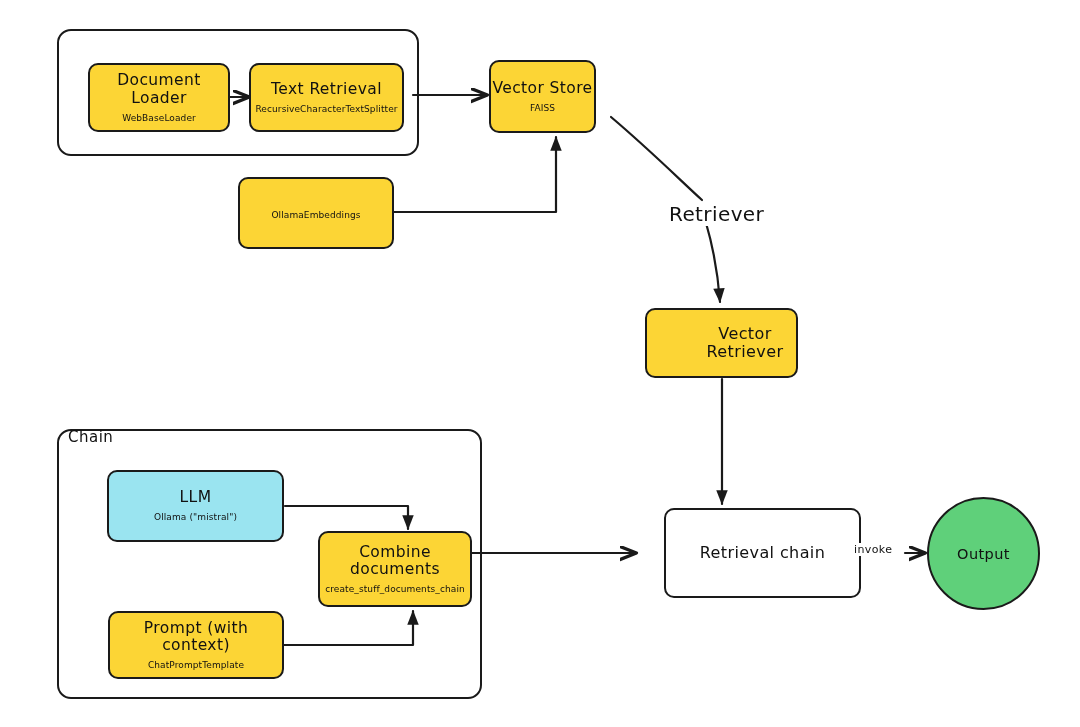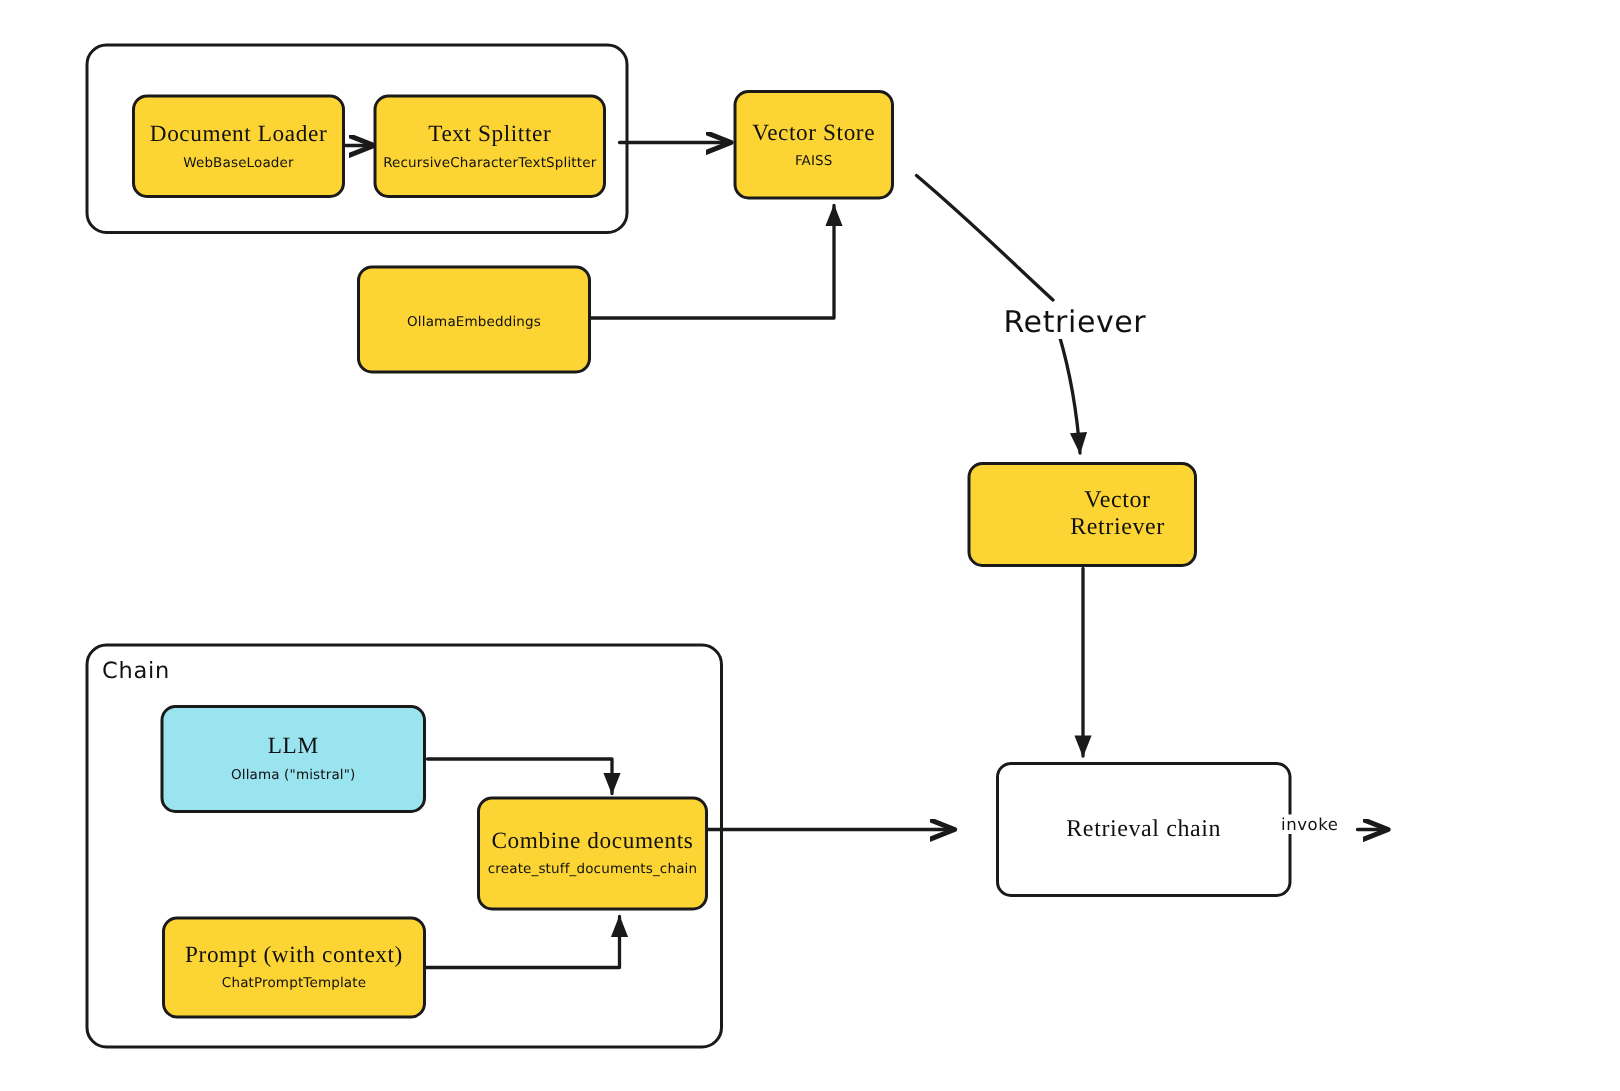--- a/index.html
+++ b/index.html
@@ -12,7 +12,7 @@
         border:2.5px solid #1a1a1a;border-radius:10px;
         display:flex;flex-direction:column;align-items:center;justify-content:center;
         text-align:center;line-height:1.15;}
-  .node .title{font-size:15.5px;color:#111;letter-spacing:.4px;font-family:Liberation Serif, serif;}
+  .node .title{font-size:15.5px;color:#111;letter-spacing:.4px;}
   .node .sub{font-size:9px;color:#111;margin-top:5px;letter-spacing:.1px;text-align:center;}
   .node.big .title{font-size:16px;}
 

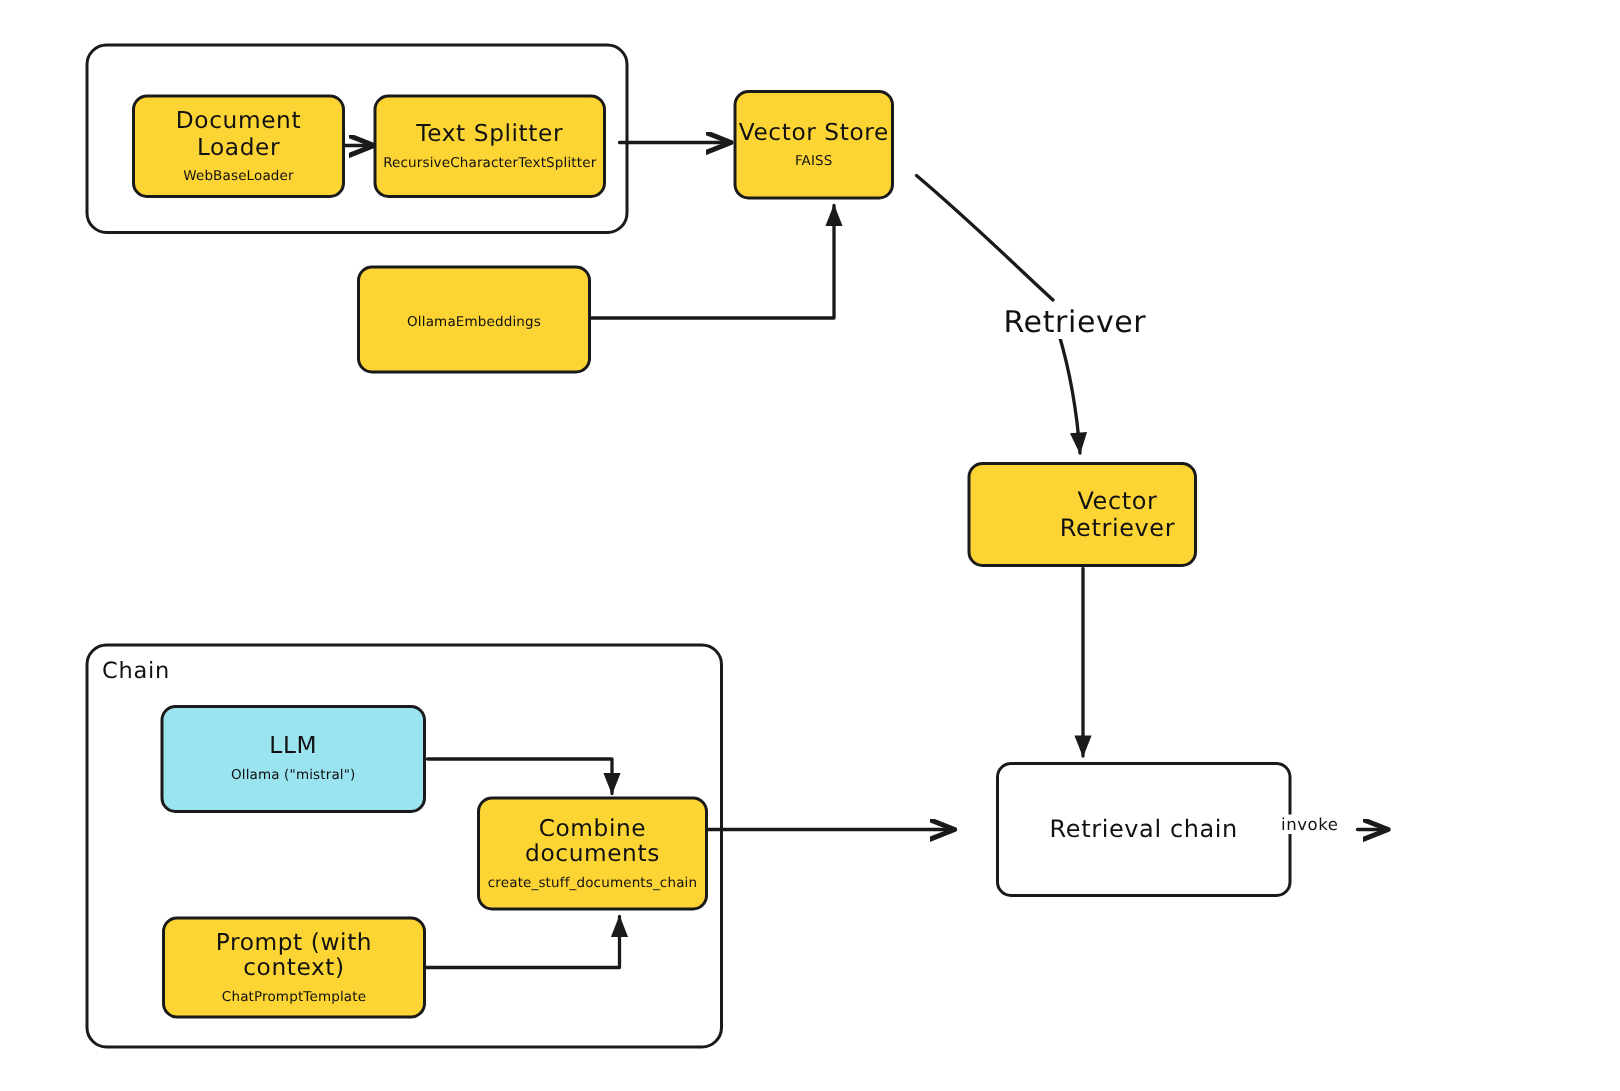--- a/index.html
+++ b/index.html
@@ -90,7 +90,7 @@
   </div>
 
   <div class="node fill-yellow" style="left:249px;top:63px;width:155px;height:69px;">
-    <span class="title">Text Splitter</span>
+    <span class="title">Text Retrieval</span>
     <span class="sub">RecursiveCharacterTextSplitter</span>
   </div>
 

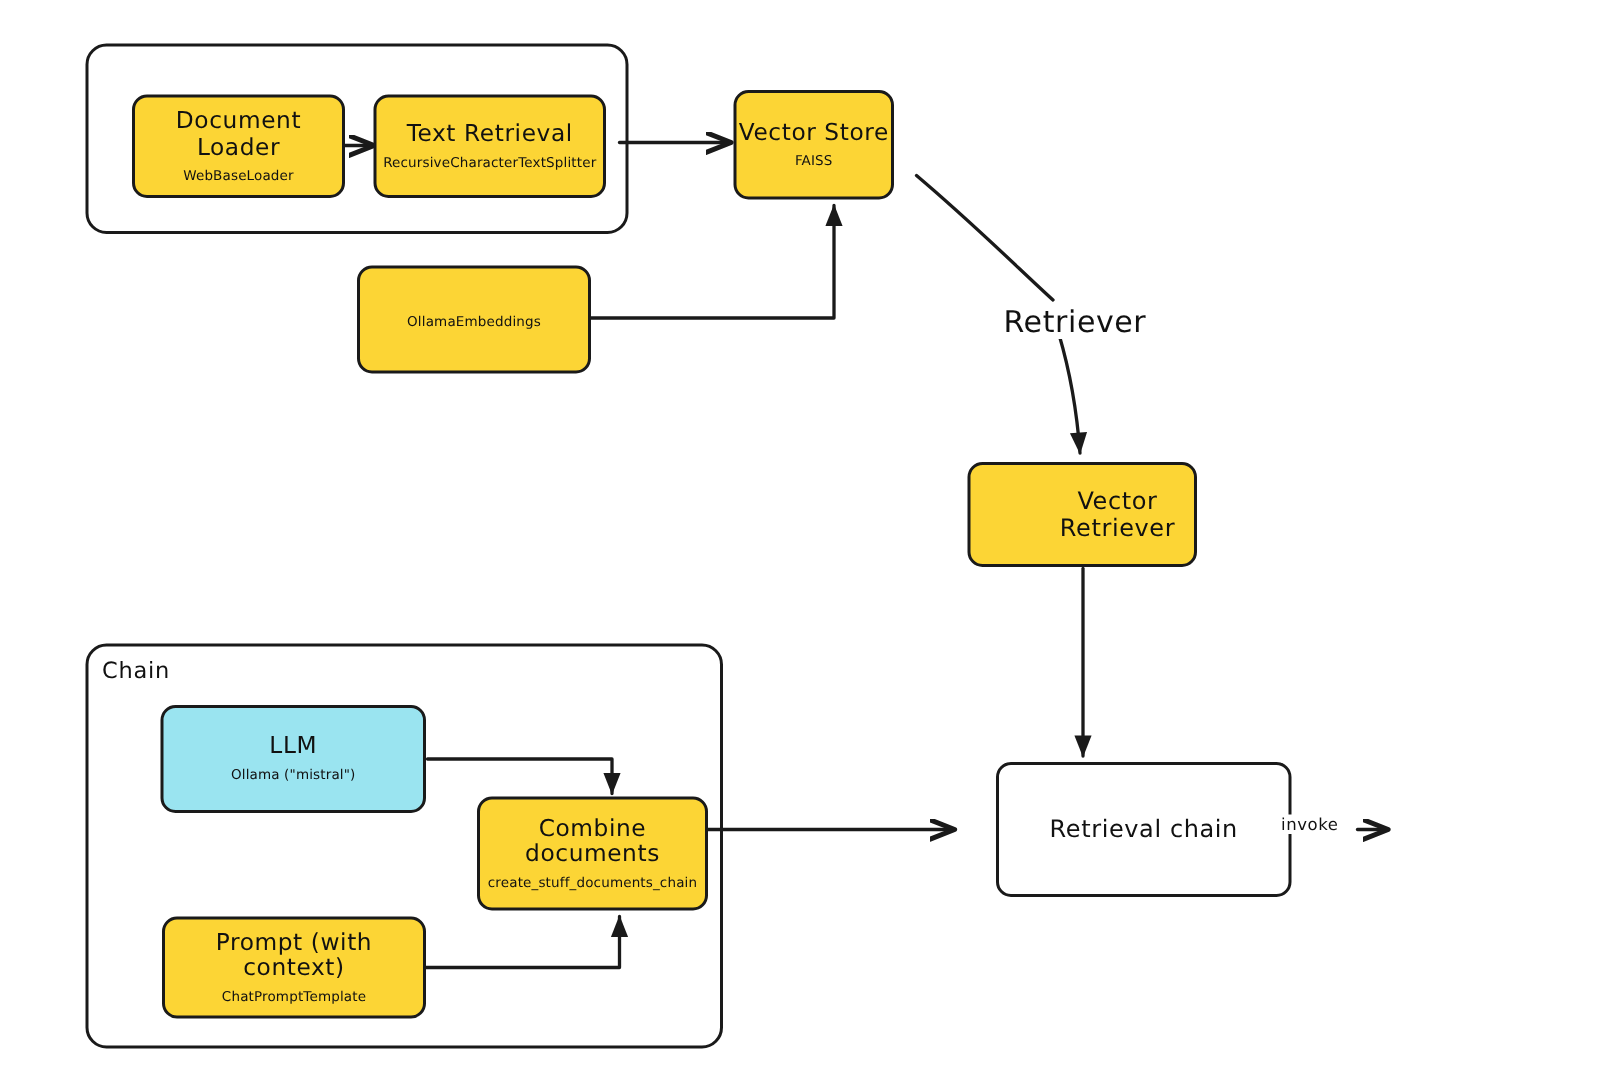--- a/index.html
+++ b/index.html
@@ -82,7 +82,7 @@
   <div class="group" style="left:57px;top:29px;width:362px;height:127px;"></div>
 
   <div class="group" style="left:57px;top:429px;width:425px;height:270px;"></div>
-  <div class="group-label" style="left:68px;top:438px;">Chain</div>
+  <div class="group-label" style="left:68px;top:428px;">Chain</div>
 
   <div class="node fill-yellow" style="left:88px;top:63px;width:142px;height:69px;">
     <span class="title">Document Loader</span>

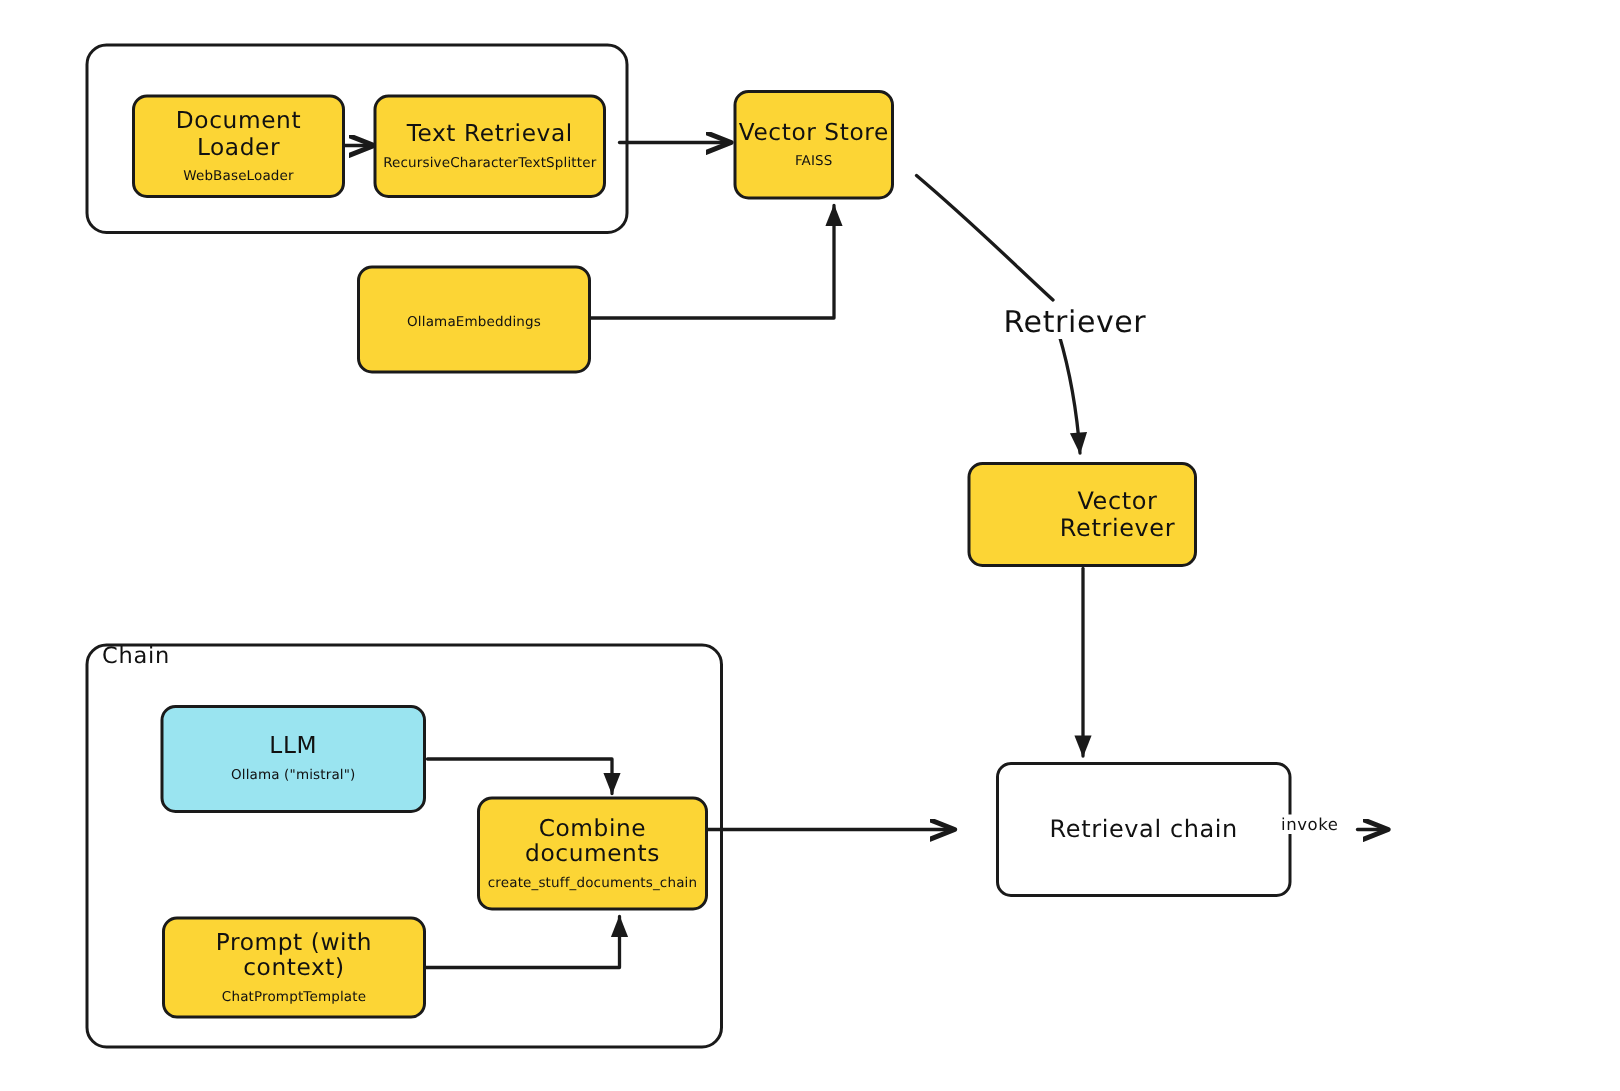--- a/index.html
+++ b/index.html
@@ -126,6 +126,9 @@
     <span class="title">Retrieval chain</span>
   </div>
 
+  <div class="circle fill-green" style="left:927px;top:497px;width:113px;height:113px;">
+    <span class="title">Output</span>
+  </div>
 
   <div class="edge-label" style="left:667px;top:202px;">Retriever</div>
 

